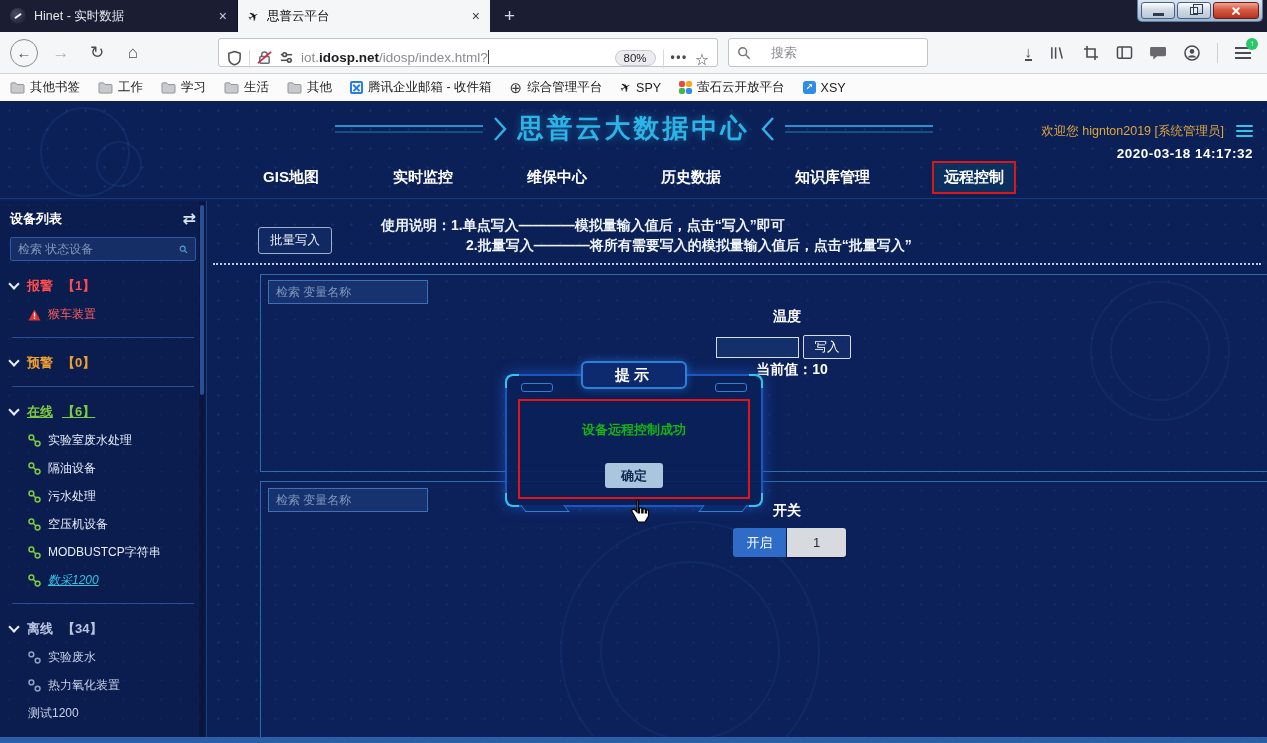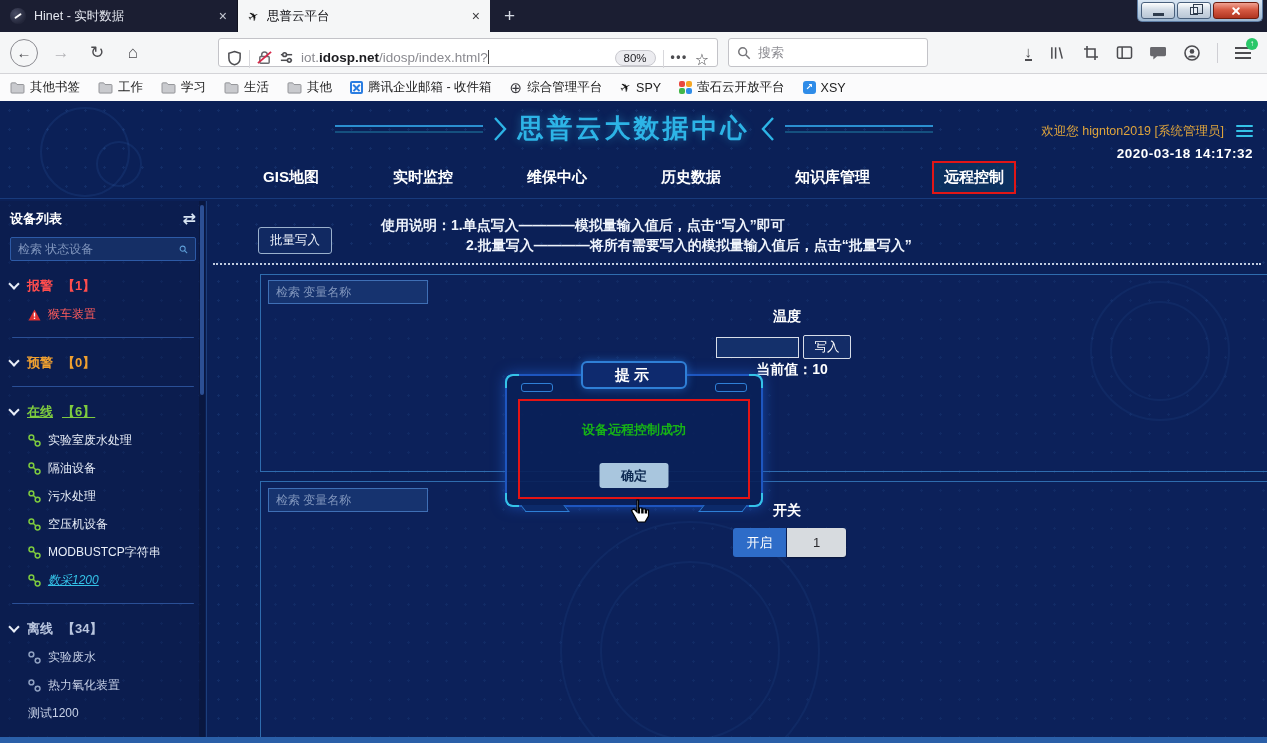--- a/index.html
+++ b/index.html
@@ -59,7 +59,7 @@
   .star { font-size:16px; color:#4c4c50; }
   .searchbar { width:200px; height:29px; background:#fff; border:1px solid #c3c3c8;
     border-radius:3px; display:flex; align-items:center; gap:7px; padding:0 8px; }
-  .searchbar input { border:none; outline:none; width:140px; font-size:13px; background:transparent; }
+  .searchbar input { border:none; outline:none; width:140px; font-size:13px; background:transparent;margin-left:13px; }
   .right-icons { margin-left:auto; display:flex; align-items:center; gap:17px; padding-right:6px; }
   .dl { font-size:15px; color:#4c4c50; border-bottom:2px solid #4c4c50; line-height:14px; }
   .vsep { width:1px; height:20px; background:#cfcfd4; }

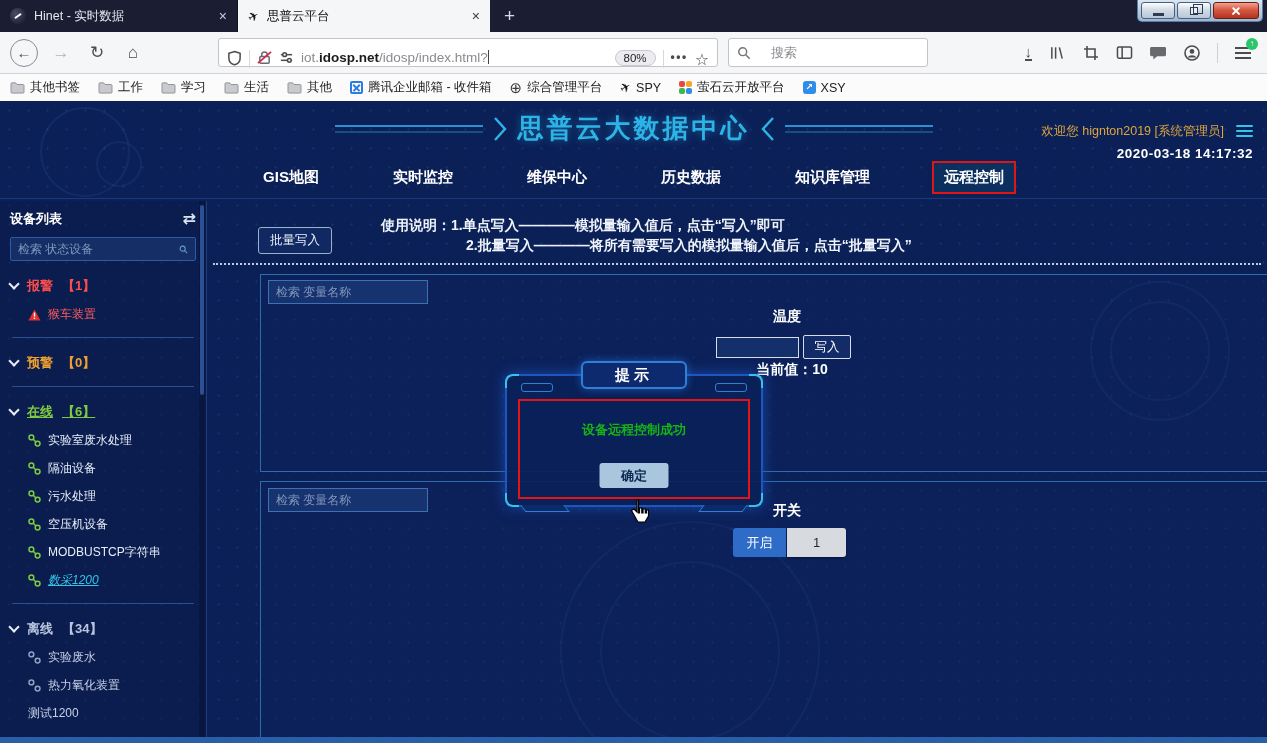--- a/index.html
+++ b/index.html
@@ -196,7 +196,7 @@
   .wedge.r { right:16px; transform:skewX(-38deg); }
   .red-box { position:absolute; left:11px; top:23px; width:232px; height:100px; border:2px solid #e41414; }
   .modal-msg { margin-top:20px; text-align:center; color:#16b216; font-size:13px; font-weight:600; }
-  .ok-btn { position:absolute; left:50%; transform:translateX(-50%); bottom:9px; width:69px; height:25px;
+  .ok-btn { position:absolute; left:50%; transform:translateX(-50%); bottom:9px; width:58px; height:25px;
     background:#a9c6de; border:none; border-radius:3px; color:#0e2a52; font-size:13px; font-weight:700; }
   .cursor { position:absolute; left:122px; bottom:-20px; z-index:5; }
 

